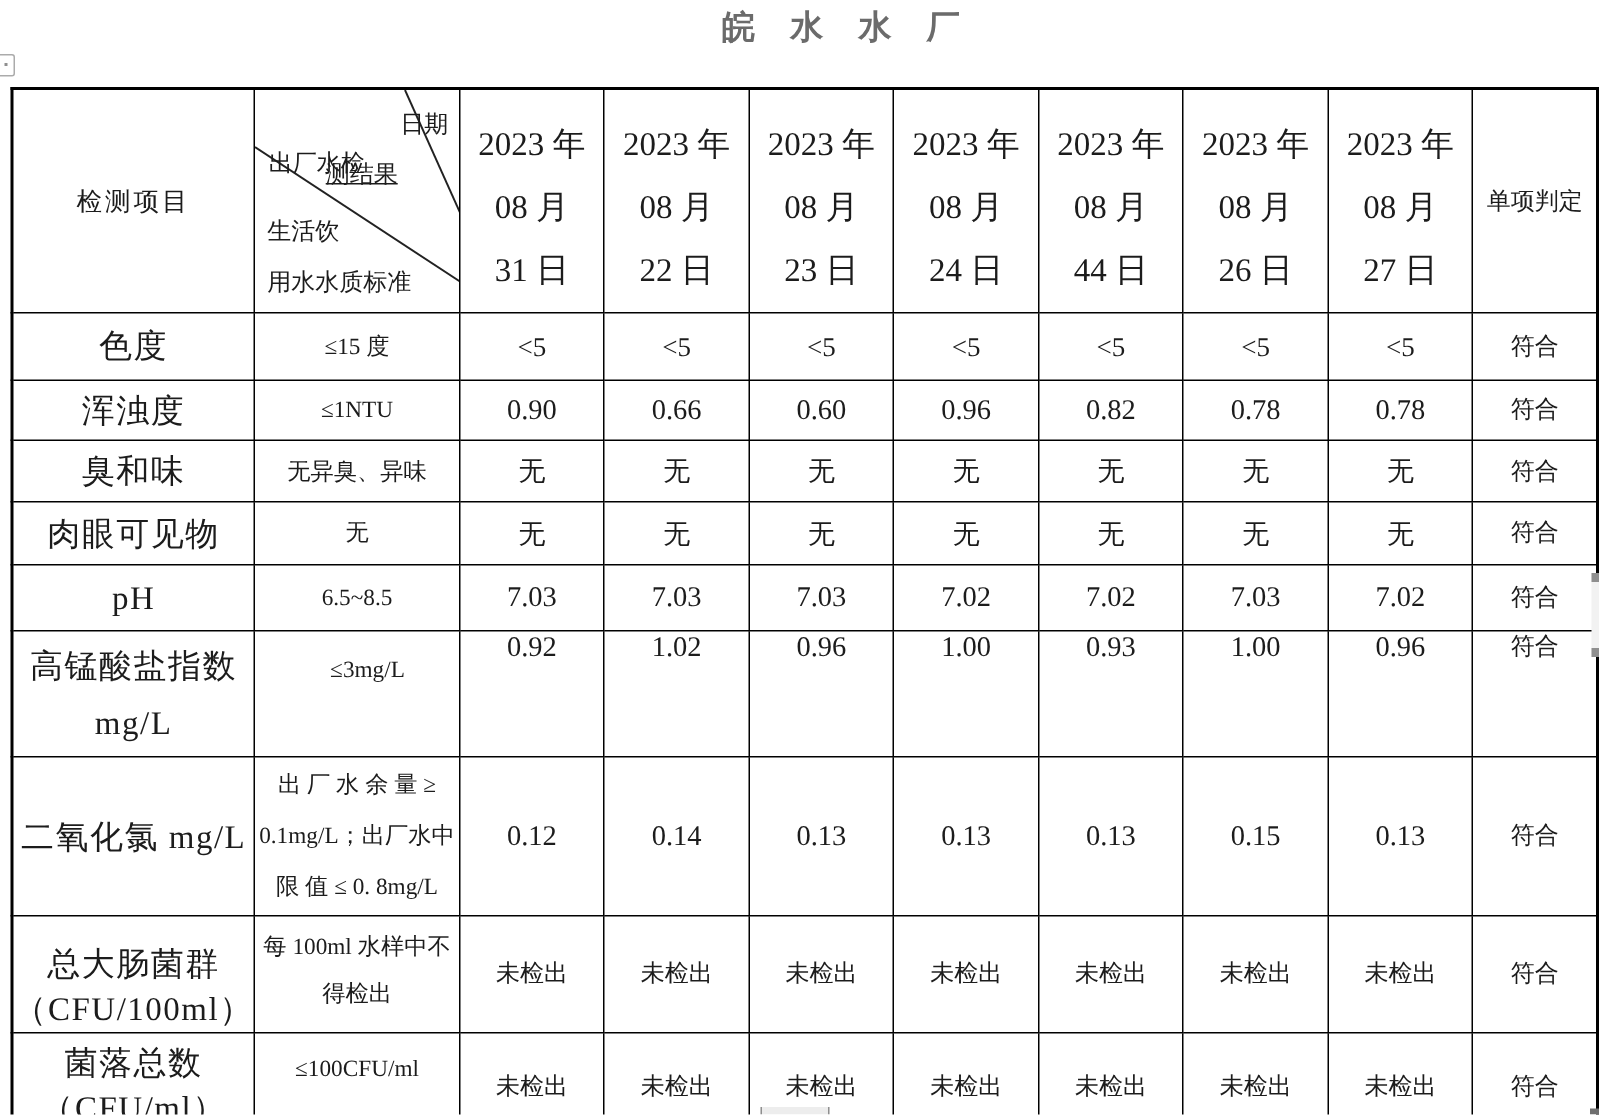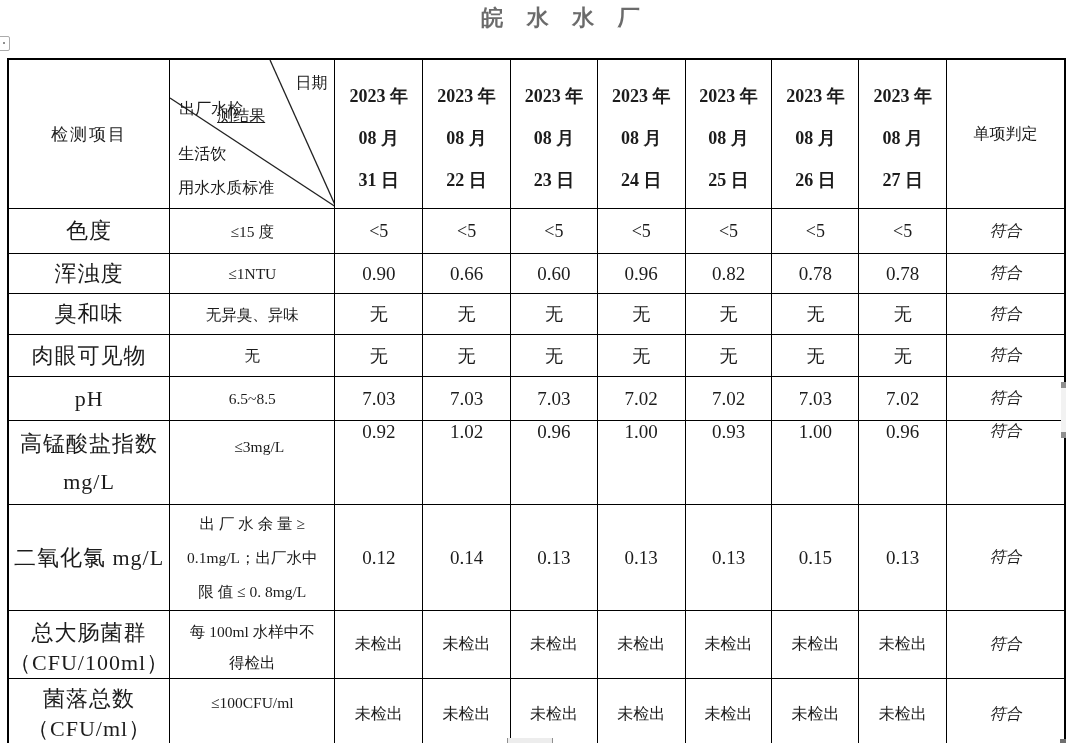--- a/index.html
+++ b/index.html
@@ -20,7 +20,7 @@
   td.item-hd{font-size:17px;letter-spacing:2px;}
   td.judge-hd{font-size:16px;}
   td.date-hd{text-align:left;vertical-align:top;}
-  .date-block{padding:8px 12px 0 12px;font-size:18px;line-height:42px;white-space:nowrap;font-weight:bold;}
+  .date-block{padding:8px 12px 0 12px;font-size:22px;line-height:42px;white-space:nowrap;}
 
   
   td.corner{position:relative;padding:0;}

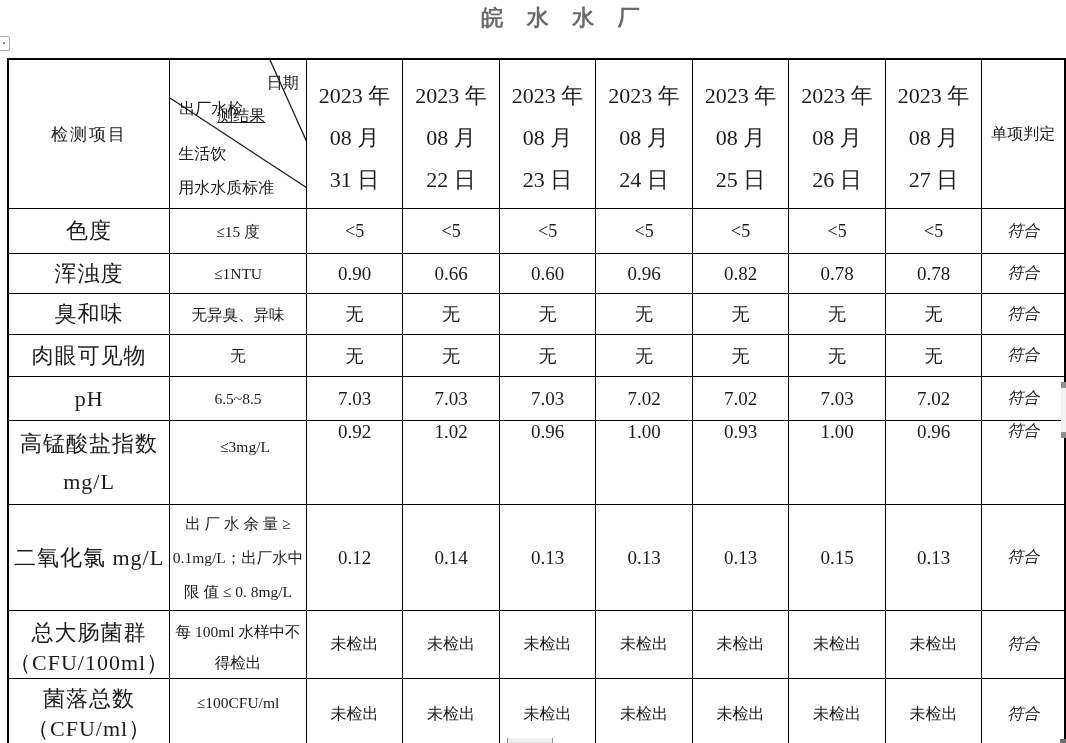--- a/index.html
+++ b/index.html
@@ -135,7 +135,7 @@
         <div class="date-block">
           <div>2023 年</div>
           <div>08 月</div>
-          <div>25 日</div>
+          <div>44 日</div>
         </div>
       </td>
       <td class="date-hd">

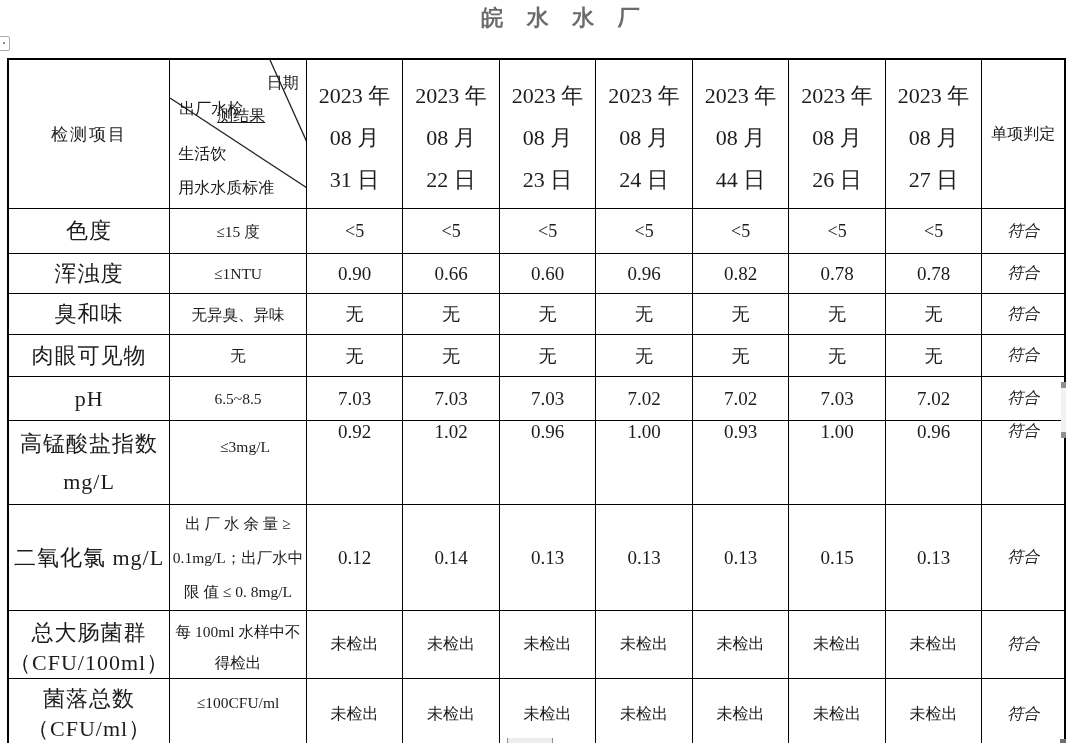--- a/index.html
+++ b/index.html
@@ -37,7 +37,7 @@
   td.item{font-size:22px;letter-spacing:1px;white-space:pre-line;line-height:30px;}
   td.std{font-size:15.5px;text-align:left;padding-left:9px;white-space:pre-line;line-height:31px;}
   td.val{font-size:19px;}
-  td.judge{font-size:16px;font-style:italic;}
+  td.judge{font-size:16px;}
 
   tr.r1{height:45px;} tr.r2{height:40px;} tr.r3{height:41px;} tr.r4{height:42px;}
   tr.r5{height:44px;} tr.r6{height:84px;} tr.r7{height:106px;} tr.r8{height:64px;} tr.r9{height:72px;}

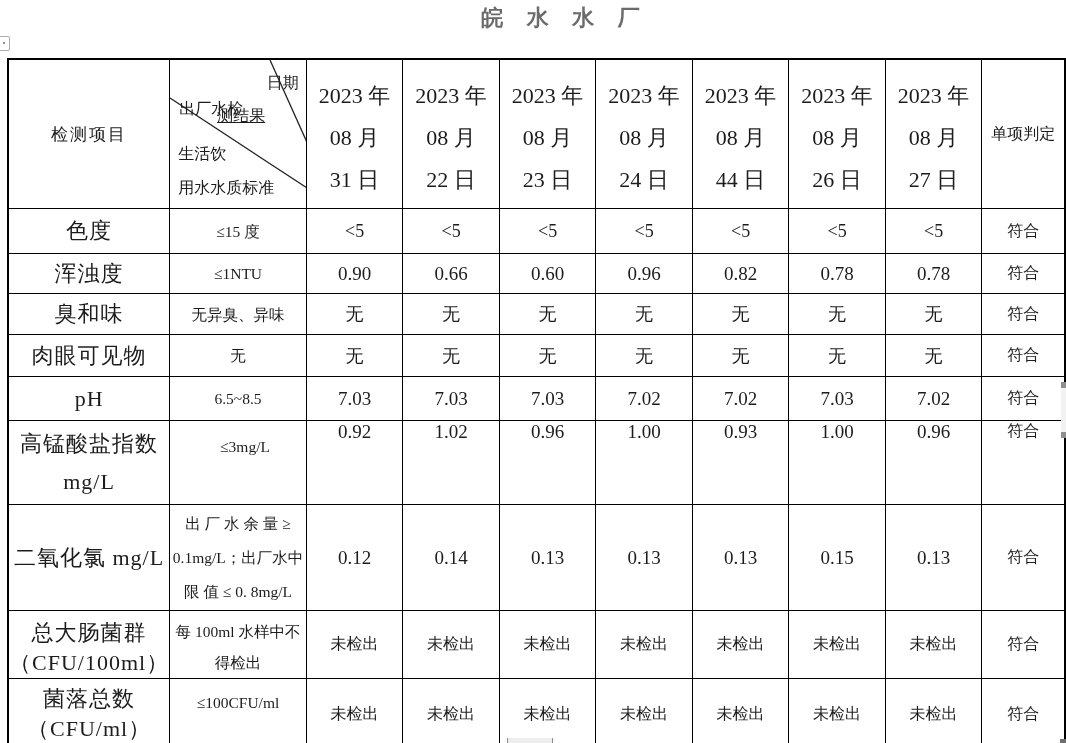--- a/index.html
+++ b/index.html
@@ -51,7 +51,7 @@
 
   tr.r7 td.std{line-height:34px;}
   tr.r8 td.std{vertical-align:top;padding-top:5px;line-height:31px;}
-  tr.r8 td.item{vertical-align:top;padding-top:7px;}
+  tr.r8 td.item{vertical-align:top;padding-top:17px;}
   tr.r9 td.std{vertical-align:top;padding-top:8px;}
 
   

